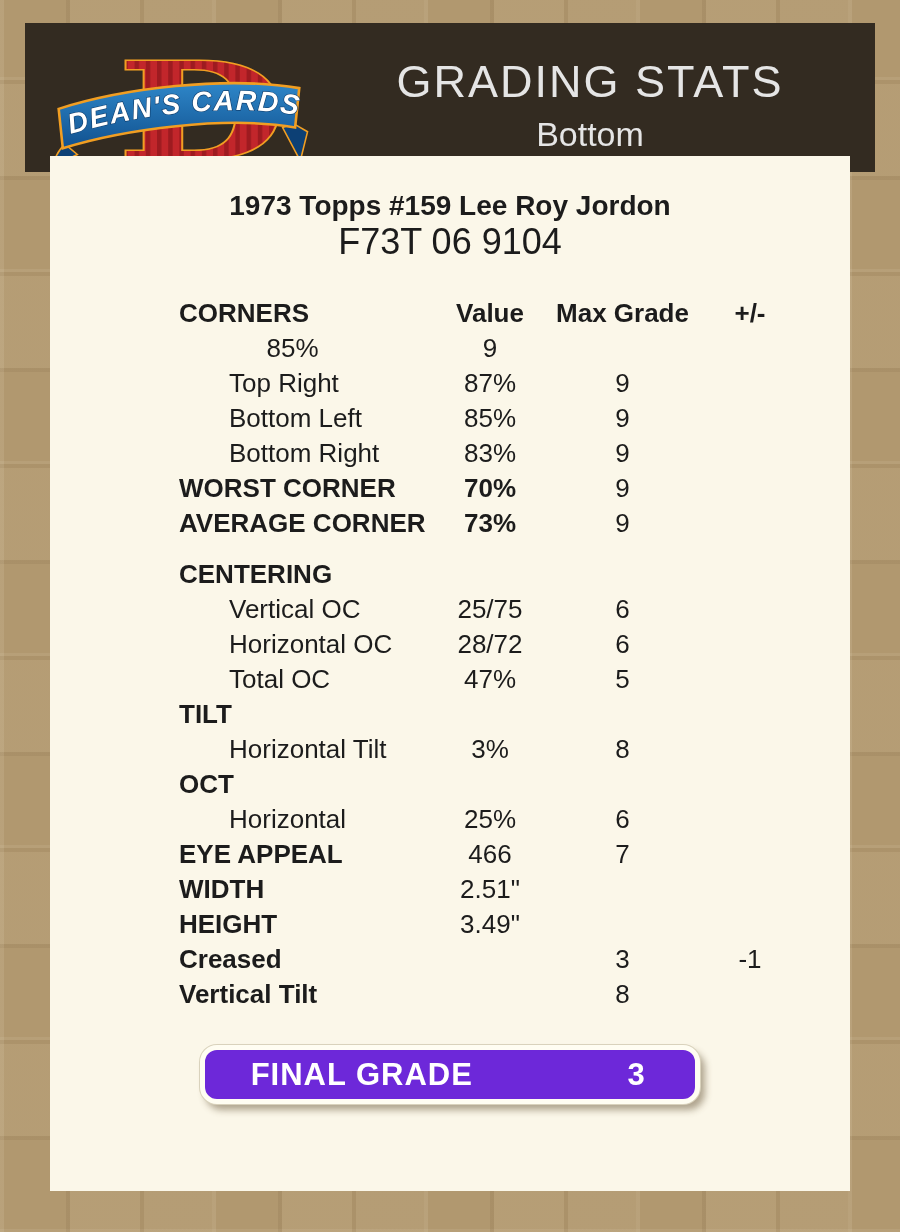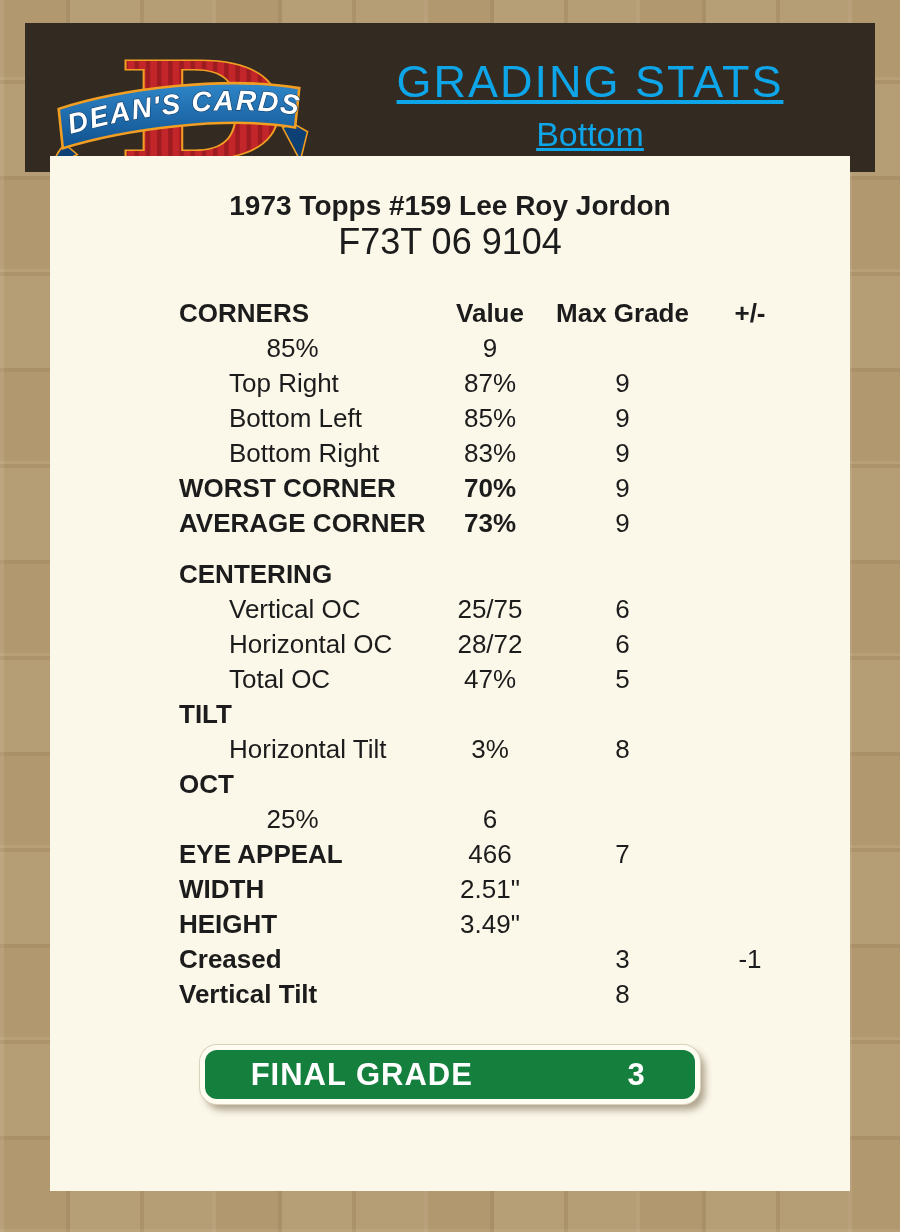--- a/index.html
+++ b/index.html
@@ -30,7 +30,7 @@
   .logo-wrap { position:absolute; left:24px; top:5px; width:262px; height:140px; }
   .header-text {
     position:absolute; left:286px; right:6px; top:0; height:100%;
-    text-align:center; color:#0ea5e9;text-decoration:underline;
+    text-align:center; color:#e5e5e5;
   }
   .header-title {
     margin-top:32px; font-size:45px; line-height:54px; letter-spacing:2px;

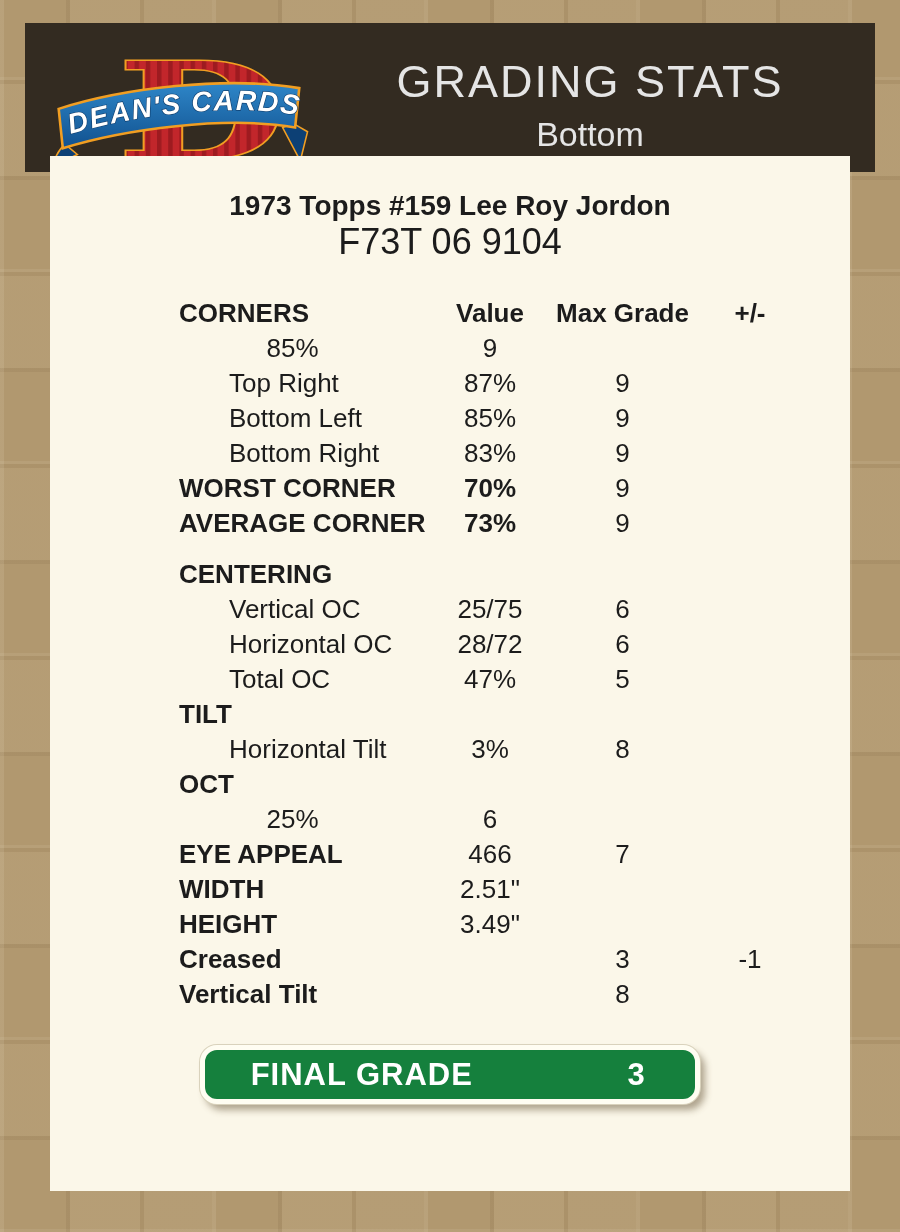--- a/index.html
+++ b/index.html
@@ -209,6 +209,7 @@
     <div class="c pm"></div>
   </div>
         <div class="trow">
+    <div class="c label indent">Horizontal</div>
     <div class="c value">25%</div>
     <div class="c max">6</div>
     <div class="c pm"></div>

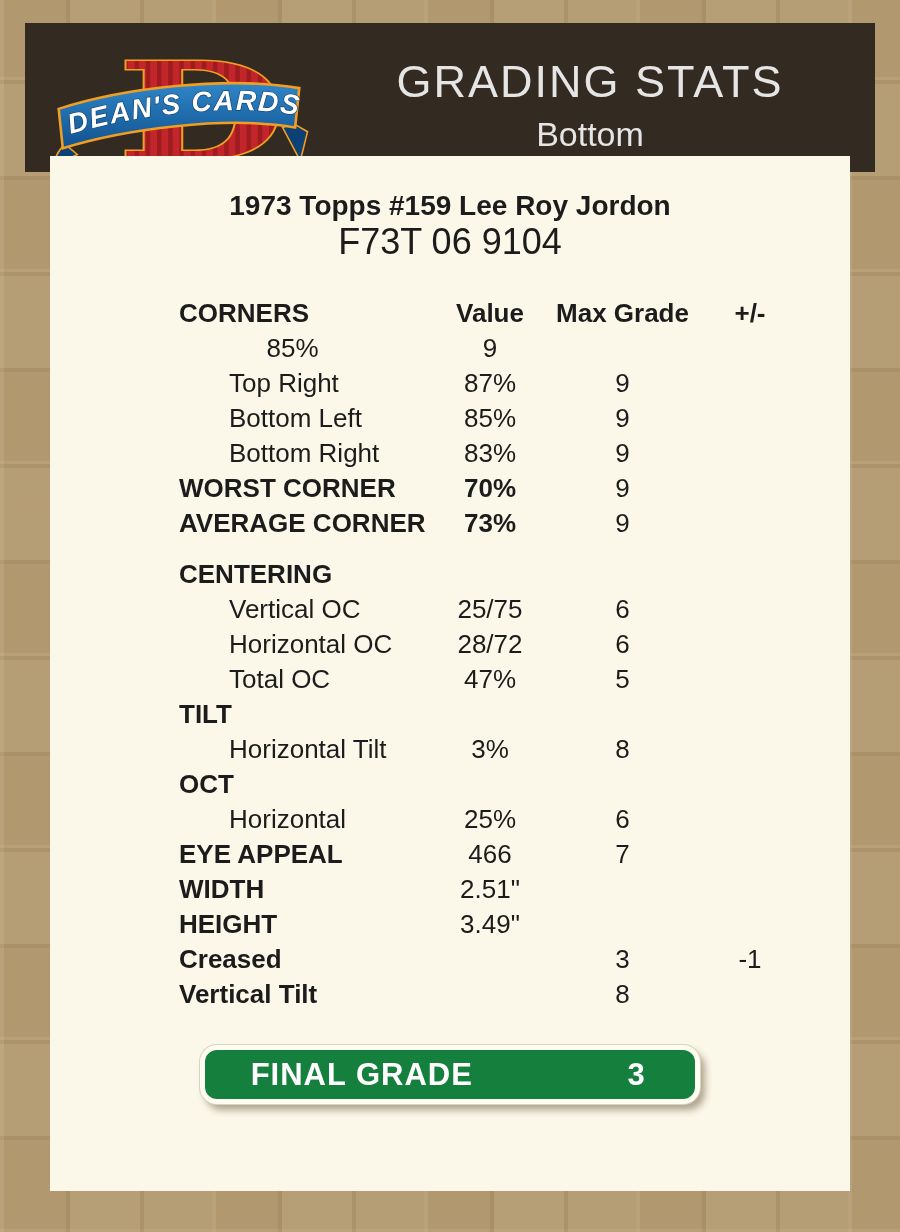--- a/index.html
+++ b/index.html
@@ -63,7 +63,7 @@
   .final-grade {
     position:relative;
     width:500px; height:59px; margin:33px auto 0;
-    background:#15803d;
+    background:#6d28d9;
     border:5px solid #fffdf2;
     border-radius:17px;
     box-shadow:0 0 0 1px #d9d2bc, 5px 6px 7px rgba(85,64,34,0.45);

